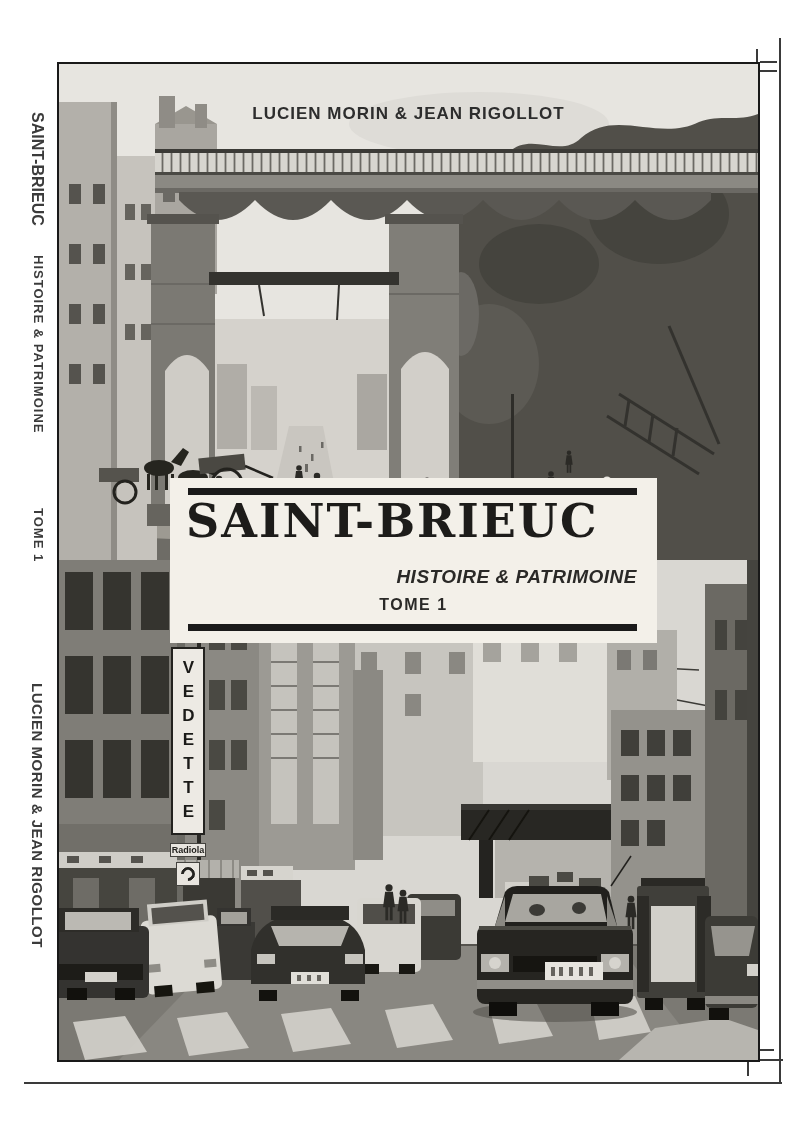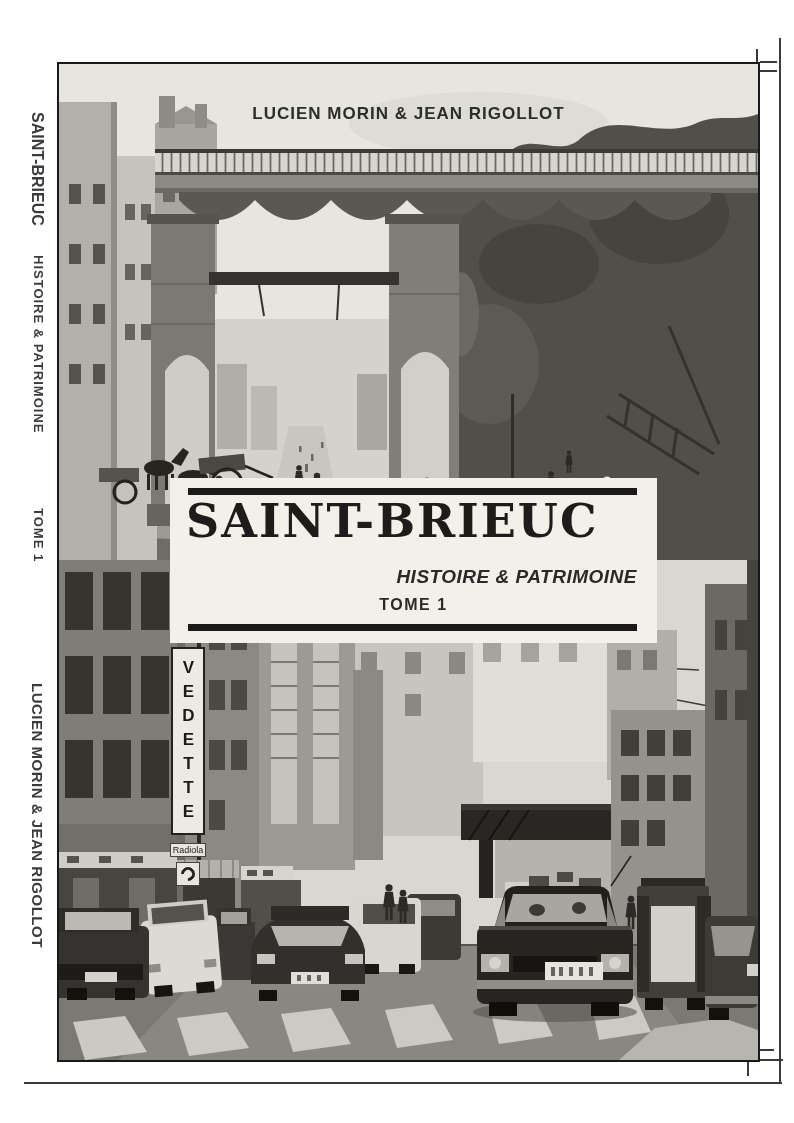--- a/index.html
+++ b/index.html
@@ -68,7 +68,7 @@
   .radiola-sign{
     position:absolute;left:111px;top:779px;width:36px;height:14px;
     background:#e8e5df;border:1px solid #44433f;box-sizing:border-box;
-    font-size:9px;font-weight:normal;color:#23221f;text-align:center;line-height:12px;
+    font-size:9px;font-weight:bold;color:#23221f;text-align:center;line-height:12px;
   }
   .radiola-logo{
     position:absolute;left:117px;top:798px;width:24px;height:24px;

